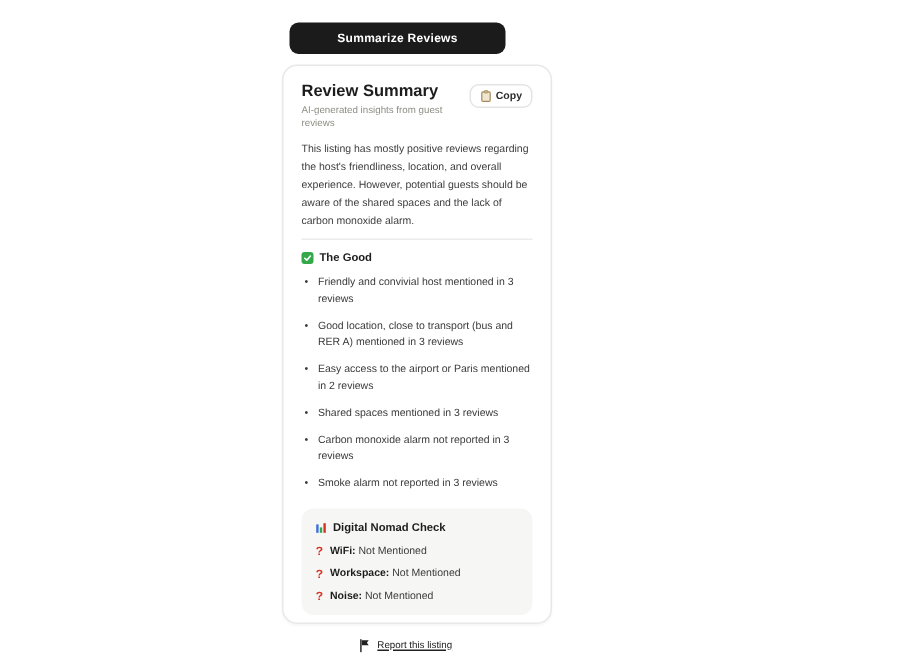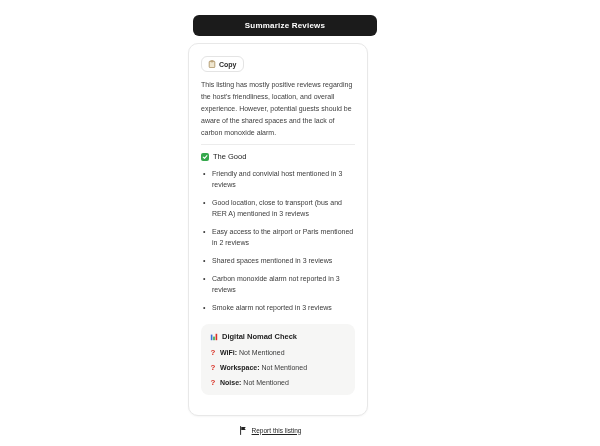--- a/index.html
+++ b/index.html
@@ -8,7 +8,7 @@
   .stage { position:relative; width:600px; height:446px; background:#fff; }
 
   .summarize-btn {
-    position:absolute; left:193px; top:15px; width:184px; height:21px;
+    position:absolute; left:193px; top:15px; width:144px; height:21px;
     background:#1b1b1b; color:#fff; border:none; border-radius:6px;
     font-size:8px; font-weight:bold; letter-spacing:.2px;
     display:flex; align-items:center; justify-content:center; cursor:pointer;

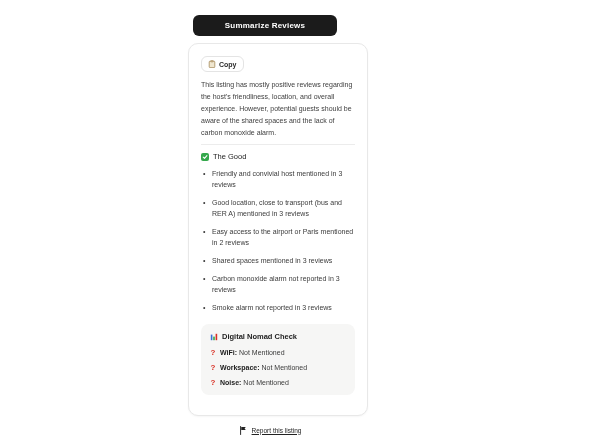--- a/index.html
+++ b/index.html
@@ -75,6 +75,10 @@
   <div class="card">
 
     <div class="card-header">
+      <div>
+        <div class="card-title">Review Summary</div>
+        <div class="card-subtitle">AI-generated insights from guest reviews</div>
+      </div>
       <button class="copy-btn">
         <span class="icon-box">
           <svg width="8" height="8" viewBox="0 0 10 10">

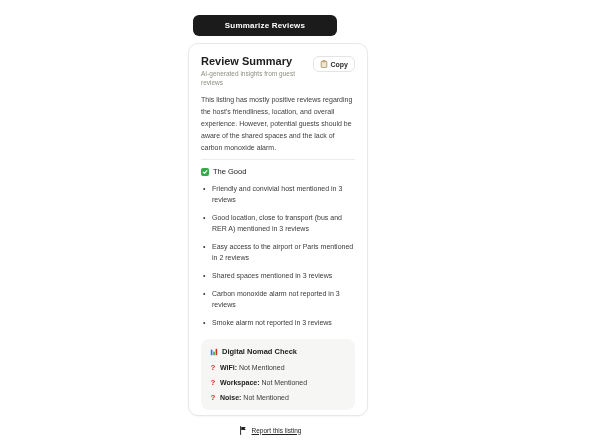--- a/index.html
+++ b/index.html
@@ -38,7 +38,7 @@
   .divider { border:none; border-top:1px solid #ececec; margin:5px 0 0 0; }
 
   .section-heading { display:flex; align-items:center; gap:4px; margin-top:6px;
-                     font-size:7.5px; font-weight:normal; color:#1c1c1c; line-height:11px; }
+                     font-size:7.5px; font-weight:bold; color:#1c1c1c; line-height:11px; }
   .icon-box { width:8px; height:8px; flex:0 0 auto; display:inline-flex;
               align-items:center; justify-content:center; }
   .check-badge { width:8px; height:8px; background:#35a84c; border-radius:2px;

